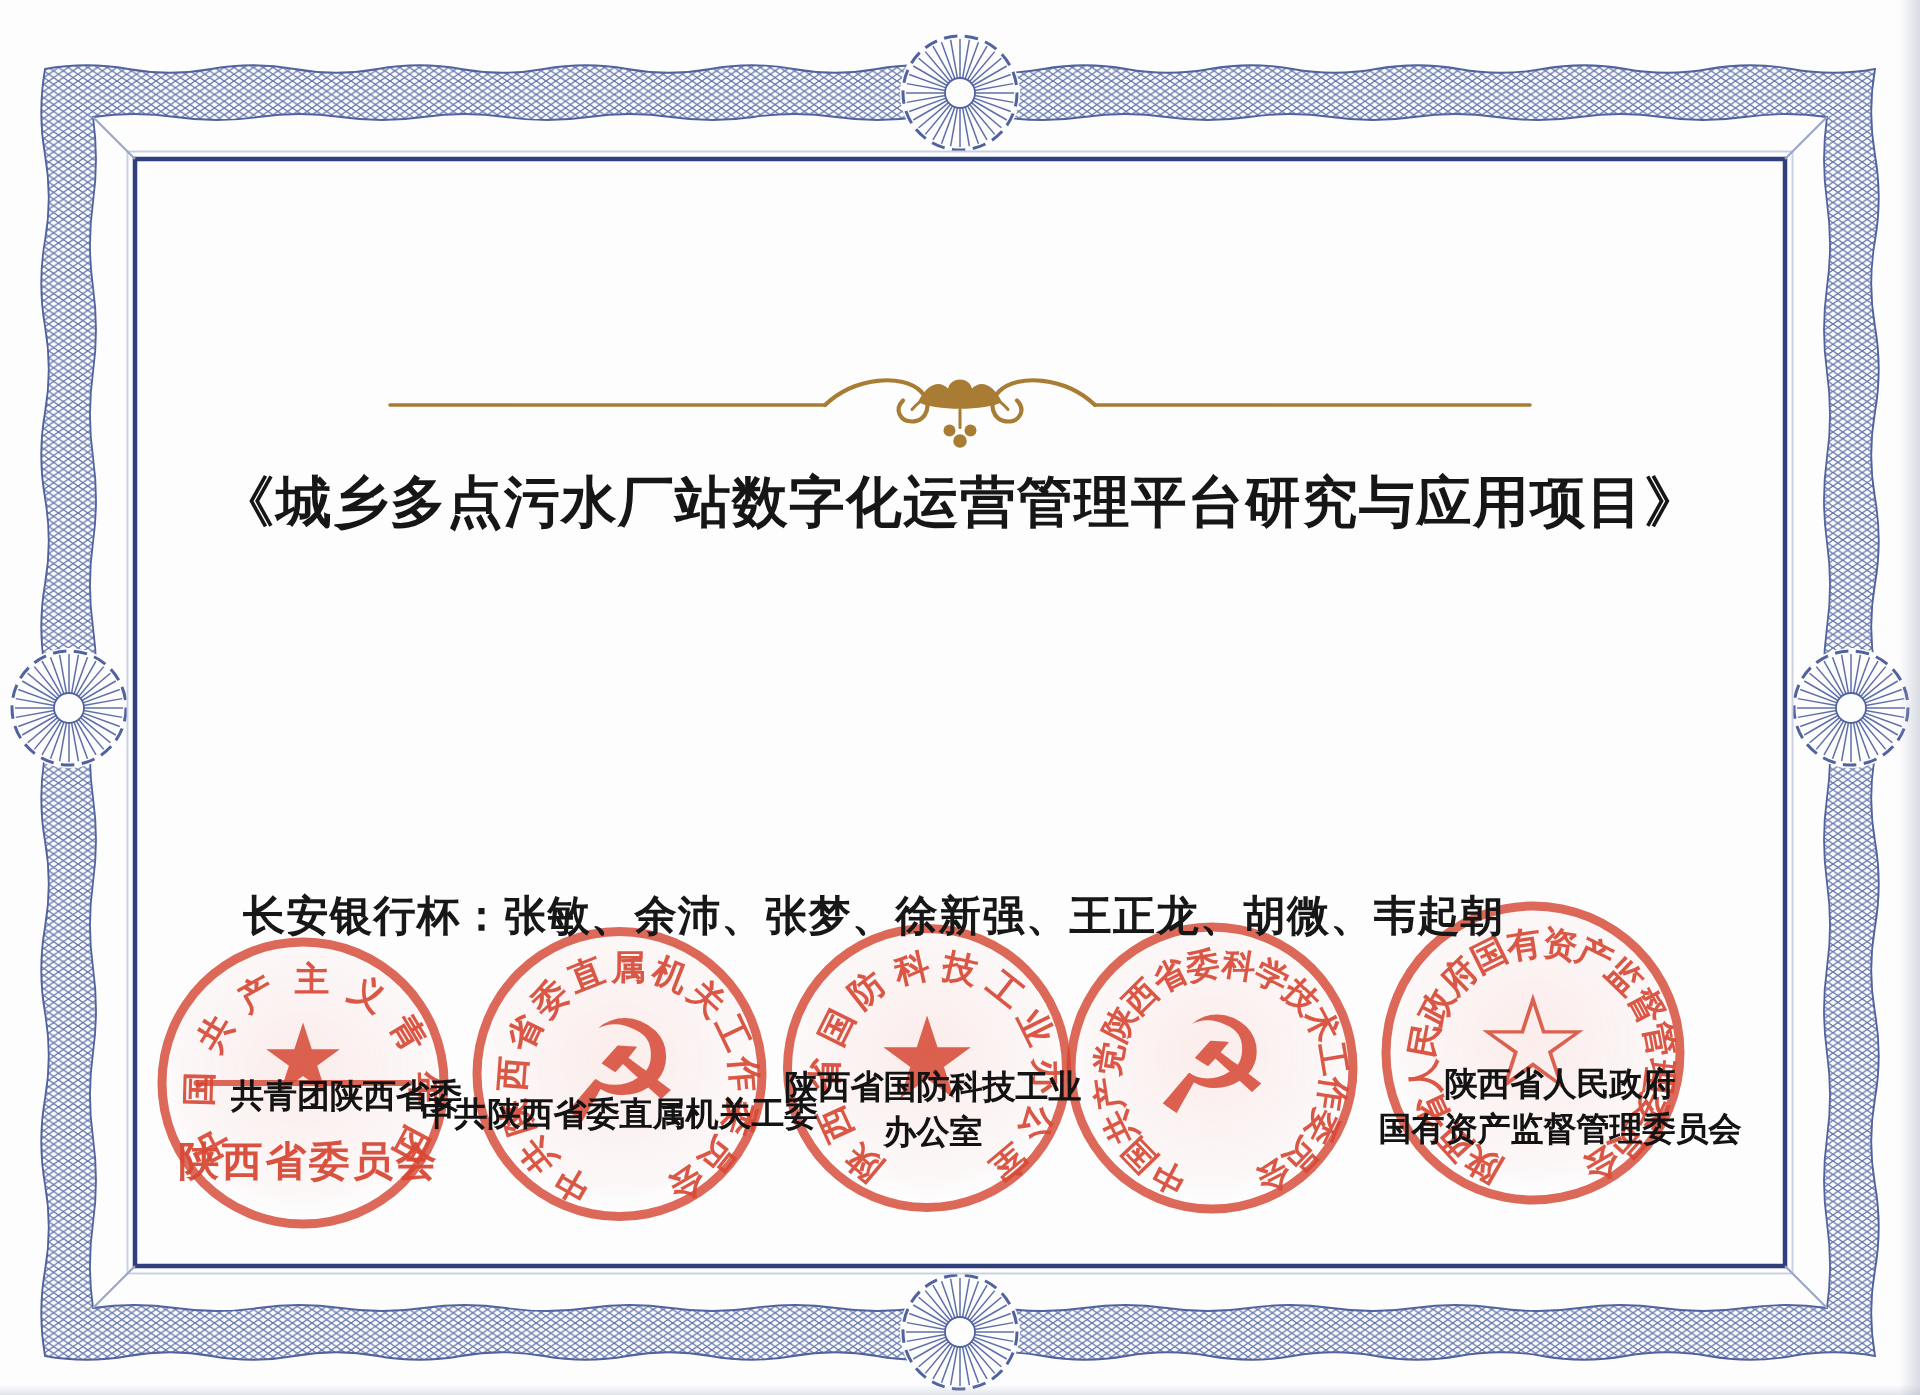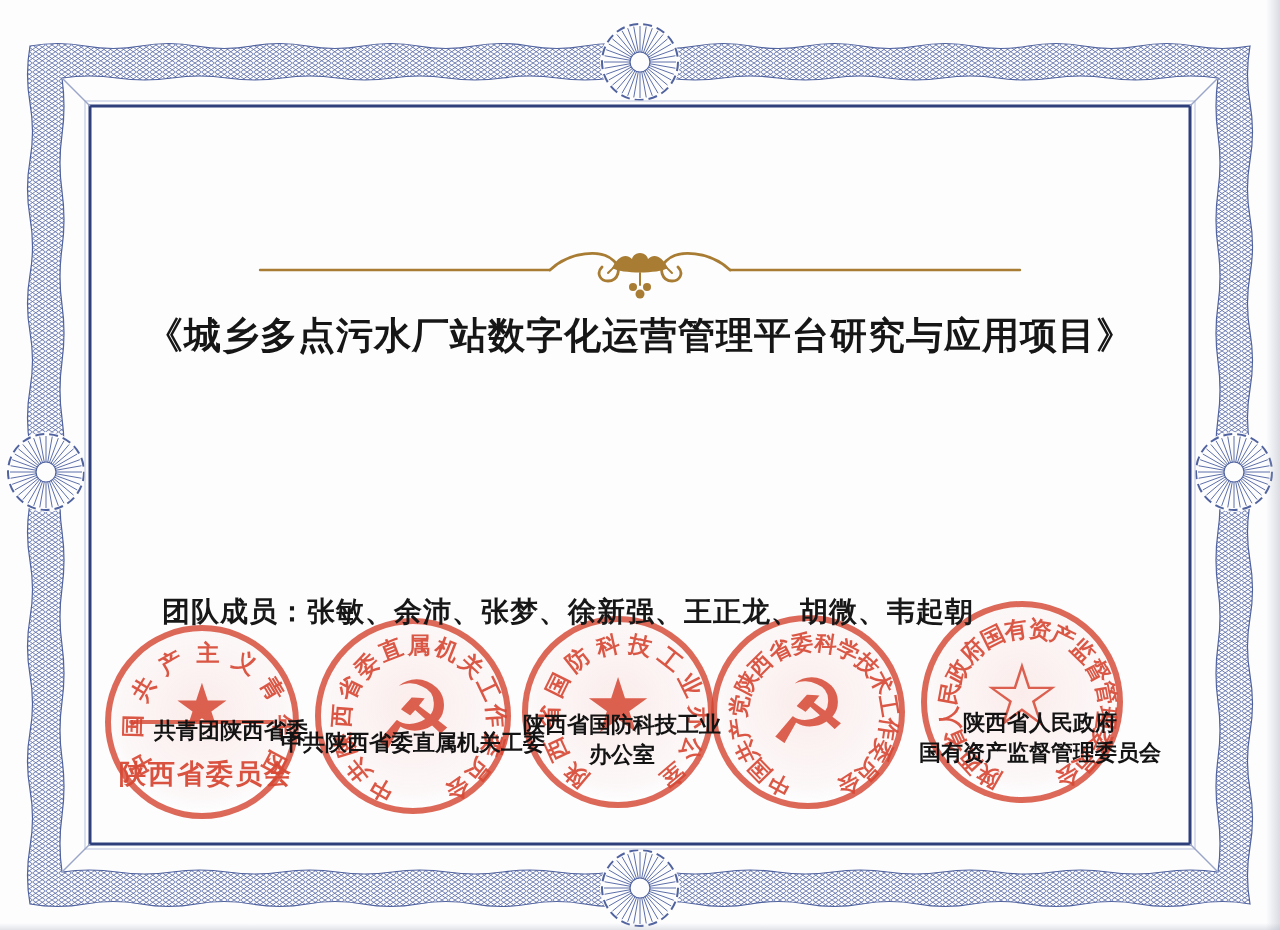--- a/index.html
+++ b/index.html
@@ -275,7 +275,7 @@
   </svg>
 
   <div class="project-title">《城乡多点污水厂站数字化运营管理平台研究与应用项目》</div>
-  <div class="team-line">团队成员：张敏、余沛、张梦、徐新强、王正龙、胡微、韦起朝</div>
+  <div class="team-line">长安银行杯：张敏、余沛、张梦、徐新强、王正龙、胡微、韦起朝</div>
 
   <div class="seal" style="left: 105px; top: 625px; height: 194px; width: 194px;">
     <span class="seal-emblem" style="font-size: 64px; transform: translate(-50%, -50%) translateY(-15px);">★</span>

